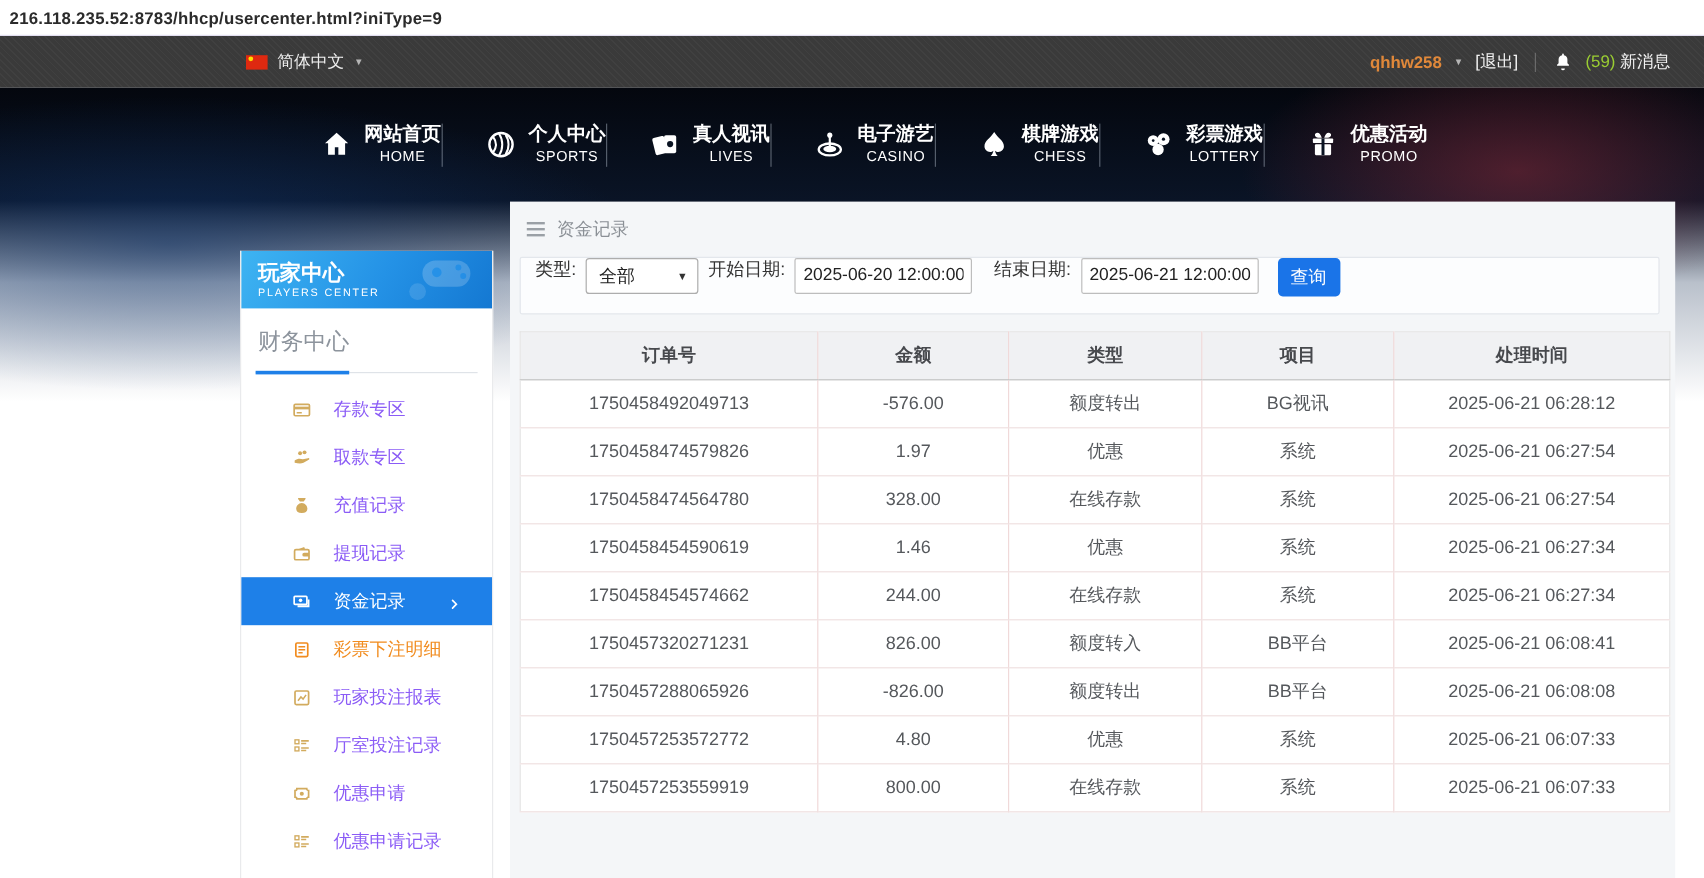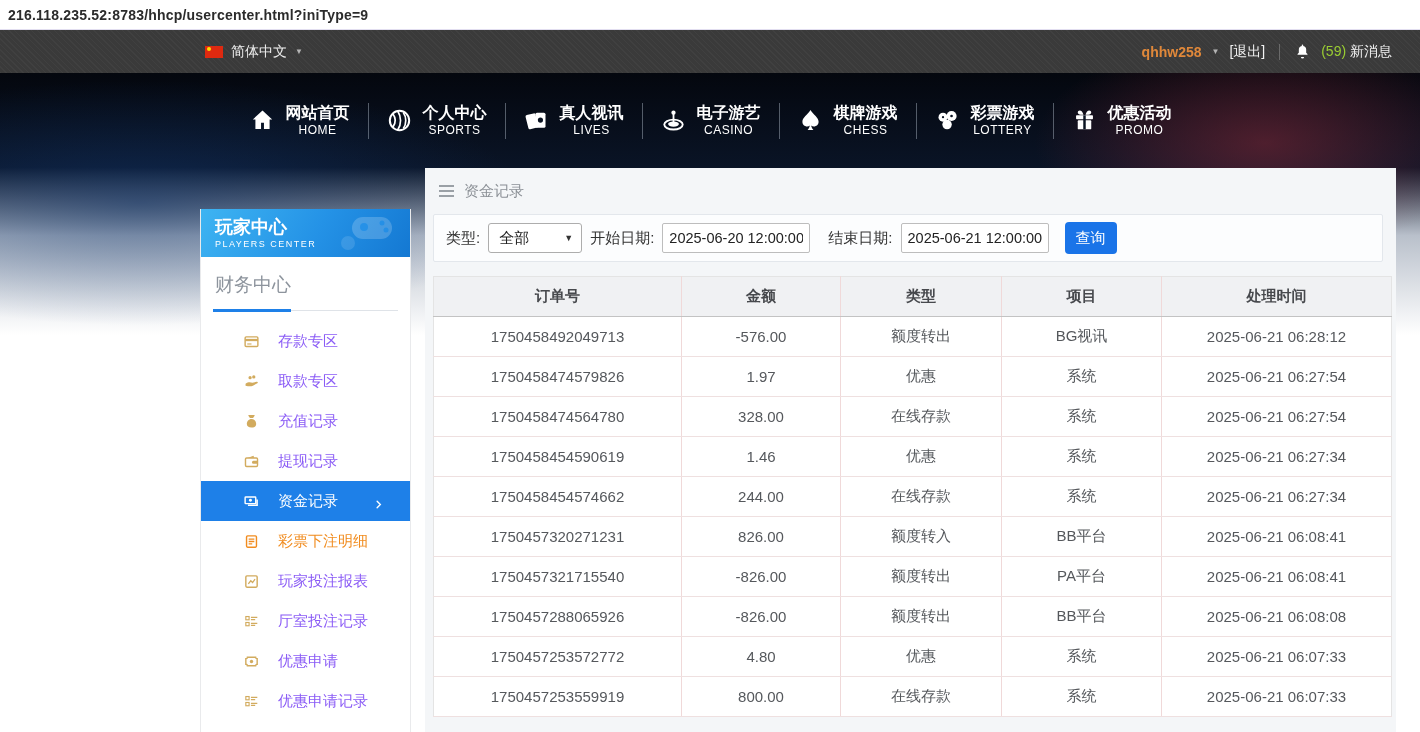--- a/index.html
+++ b/index.html
@@ -40,7 +40,7 @@
   .navbar { position:absolute; left:0; top:73px; width:1420px; height:95px; display:flex;
     align-items:center; justify-content:center; }
   .nav-inner { display:flex; align-items:center; }
-  .nav-item { position:relative; width:137px; display:flex; align-items:center; justify-content:center;
+  .nav-item { position:relative; width:137px; display:flex; align-items:center; justify-content:flex-end;
     gap:10px; cursor:pointer; padding:6px 0; }
   .nav-item + .nav-item::before { content:""; position:absolute; left:0; top:50%; transform:translateY(-50%);
     width:1px; height:36px; background:rgba(180,190,205,.45); }

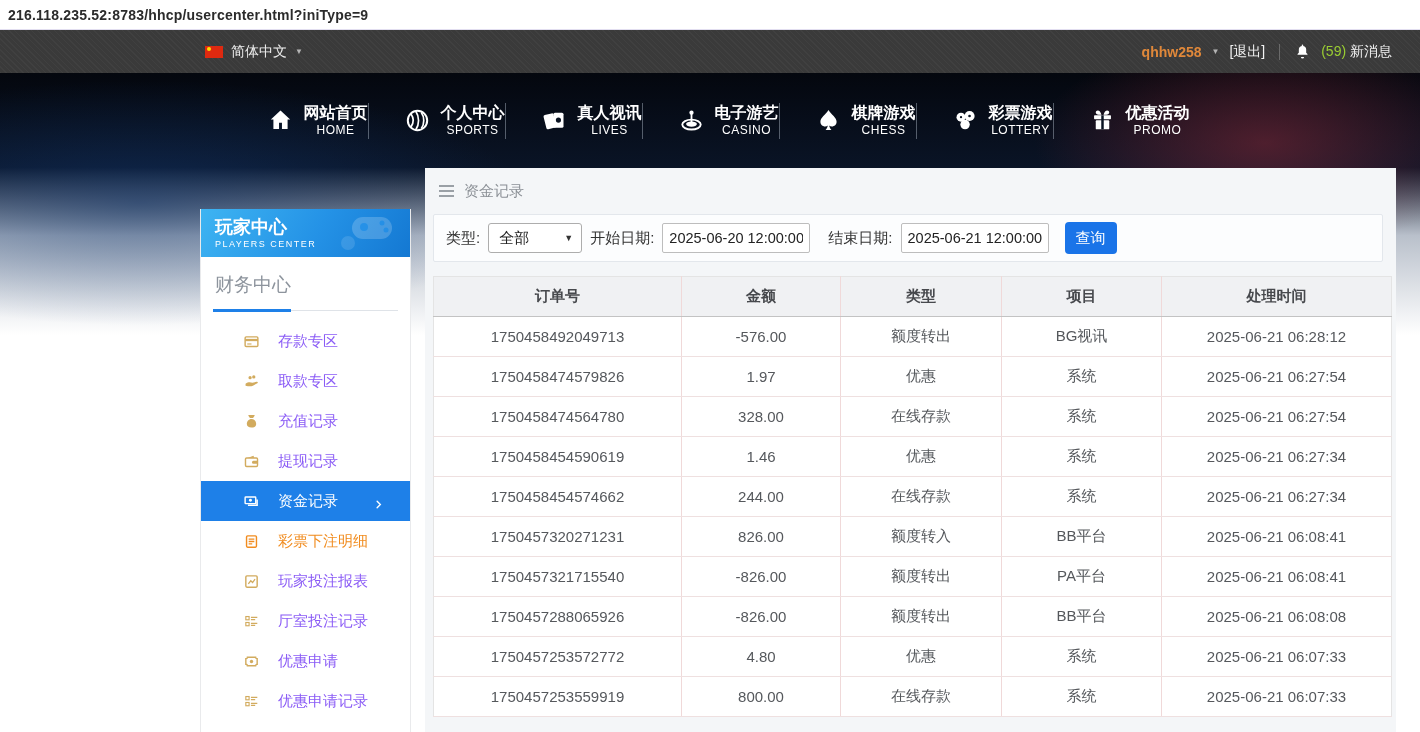--- a/index.html
+++ b/index.html
@@ -81,7 +81,7 @@
   .ham span { display:block; height:2px; background:#9aa0a6; }
 
   .filter-bar { width:950px; height:48px; background:#fcfdfe; border:1px solid #e3e7ec; border-radius:2px;
-    display:flex; align-items:center; padding-left:12px; gap:8px; font-size:15px; color:#333; }
+    display:flex; padding-left:12px; gap:8px; font-size:15px; color:#333; }
   .select-box { width:94px; height:30px; border:1px solid #adadad; border-radius:3px; background:#fff;
     display:flex; align-items:center; justify-content:space-between; padding:0 8px 0 10px; cursor:pointer;
     font-size:15px; color:#222; }

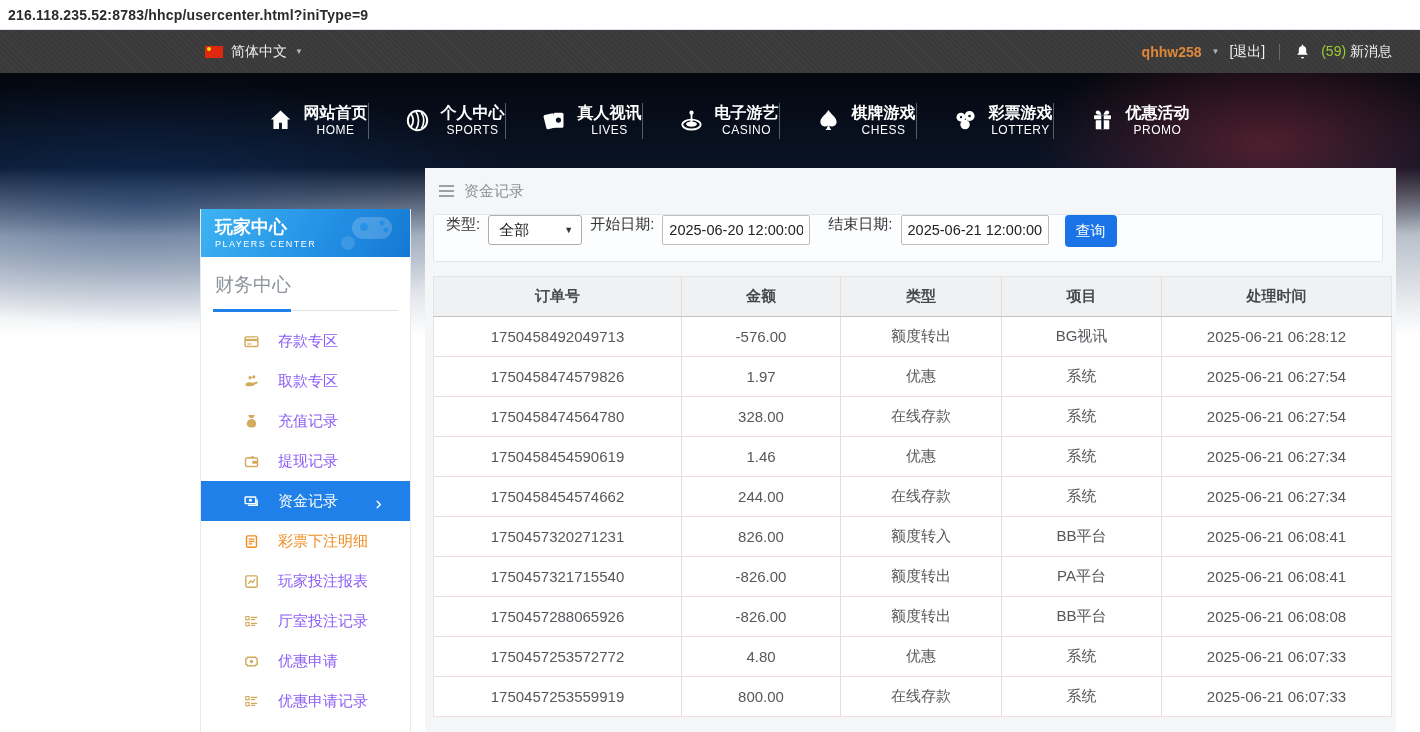--- a/index.html
+++ b/index.html
@@ -442,13 +442,6 @@
             <td>2025-06-21 06:08:41</td>
           </tr>
           <tr>
-            <td>1750457321715540</td>
-            <td>-826.00</td>
-            <td>额度转出</td>
-            <td>PA平台</td>
-            <td>2025-06-21 06:08:41</td>
-          </tr>
-          <tr>
             <td>1750457288065926</td>
             <td>-826.00</td>
             <td>额度转出</td>

